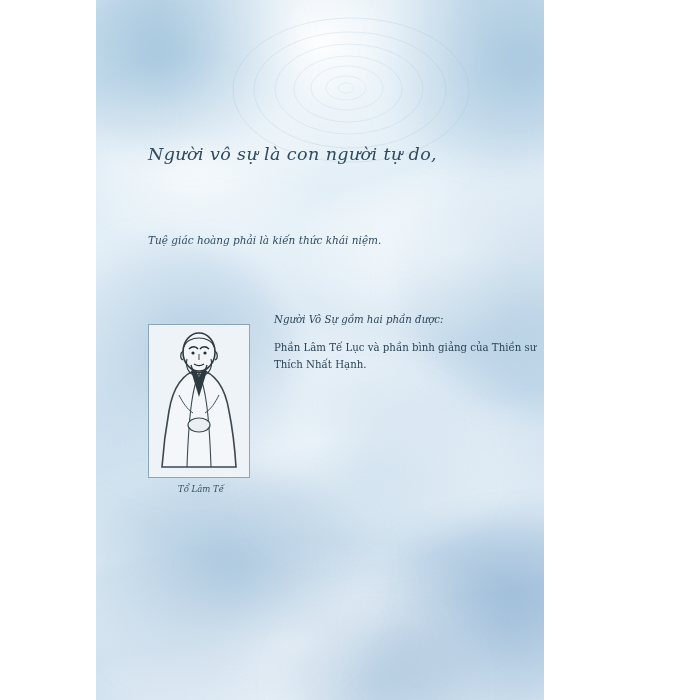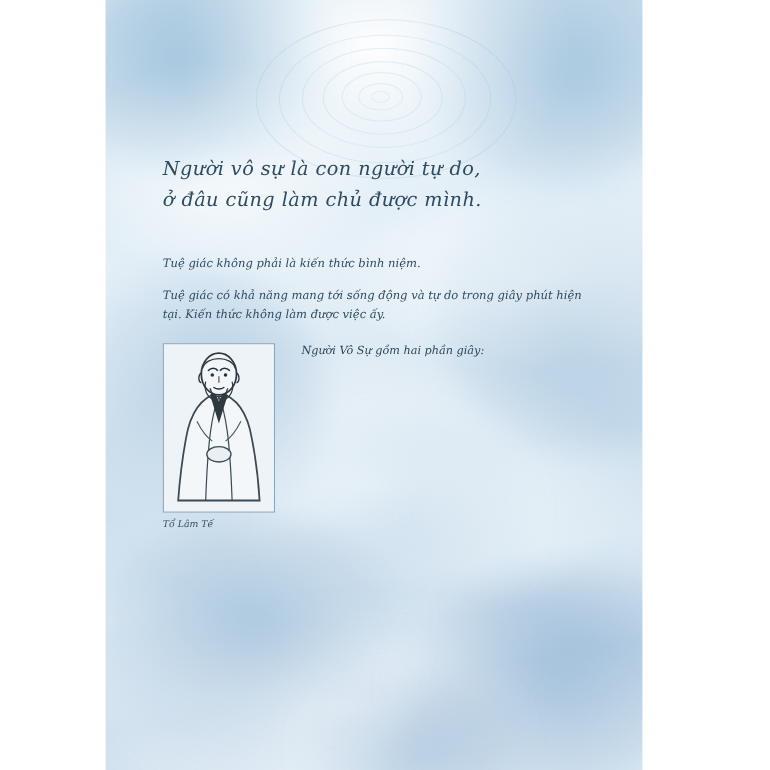--- a/index.html
+++ b/index.html
@@ -26,7 +26,7 @@
     position: absolute;
     left: 96px;
     top: 0px;
-    width: 488px;
+    width: 448px;
     height: 700px;
     overflow: hidden;
     background:

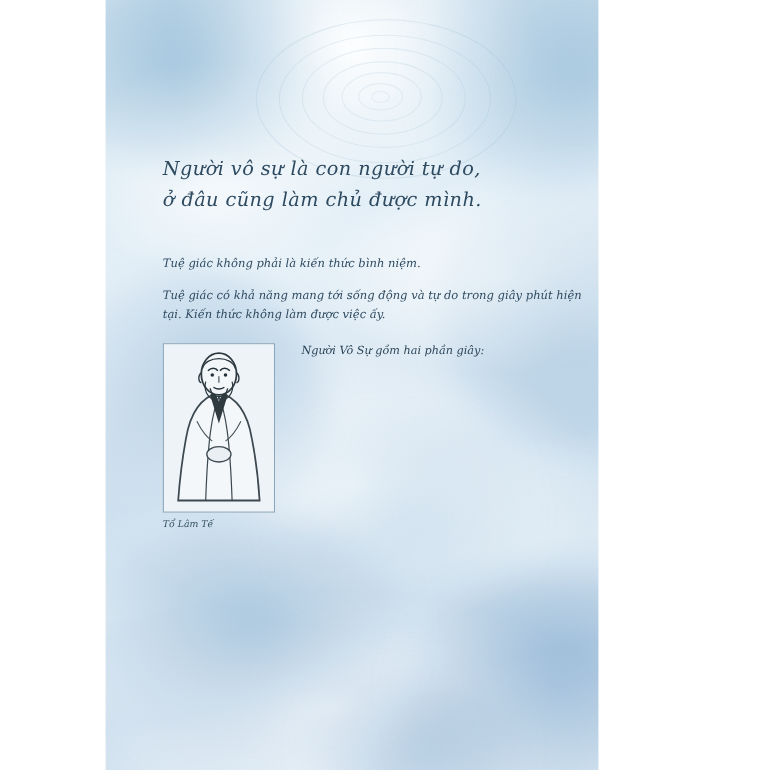--- a/index.html
+++ b/index.html
@@ -174,7 +174,6 @@
 
       <div class="headline">
         <span>Người vô sự là con người tự do,</span>
-        <span>ở đâu cũng làm chủ được mình.</span>
       </div>
 
       <div class="lede">

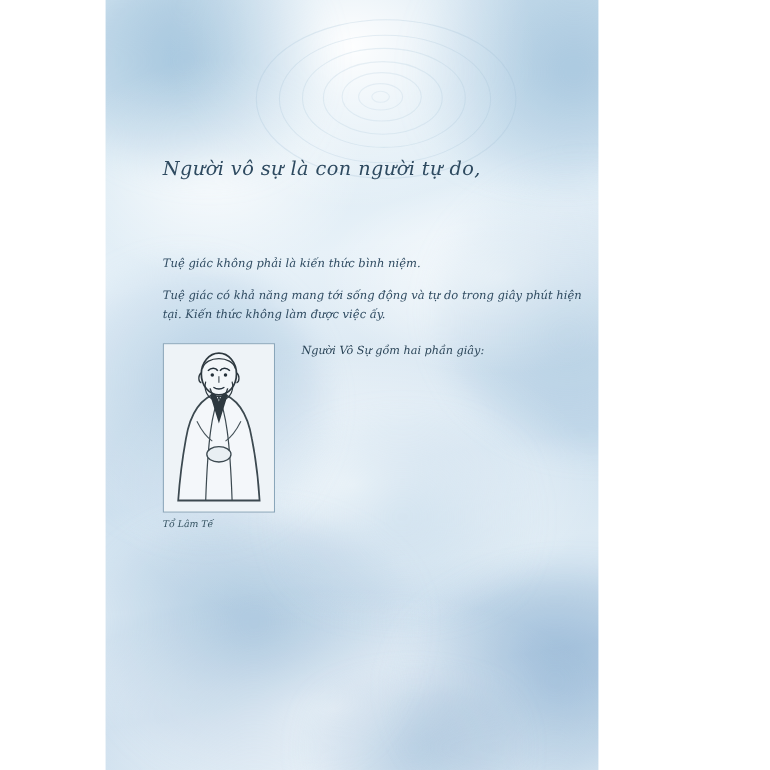--- a/index.html
+++ b/index.html
@@ -177,7 +177,7 @@
       </div>
 
       <div class="lede">
-        <p>Tuệ giác không phải là kiến thức bình niệm.</p>
+        <p>Tuệ giác hoàng phải là kiến thức khái niệm.</p>
         <p>Tuệ giác có khả năng mang tới sống động và tự do trong giây phút hiện tại. Kiến thức không làm được việc ấy.</p>
       </div>
 

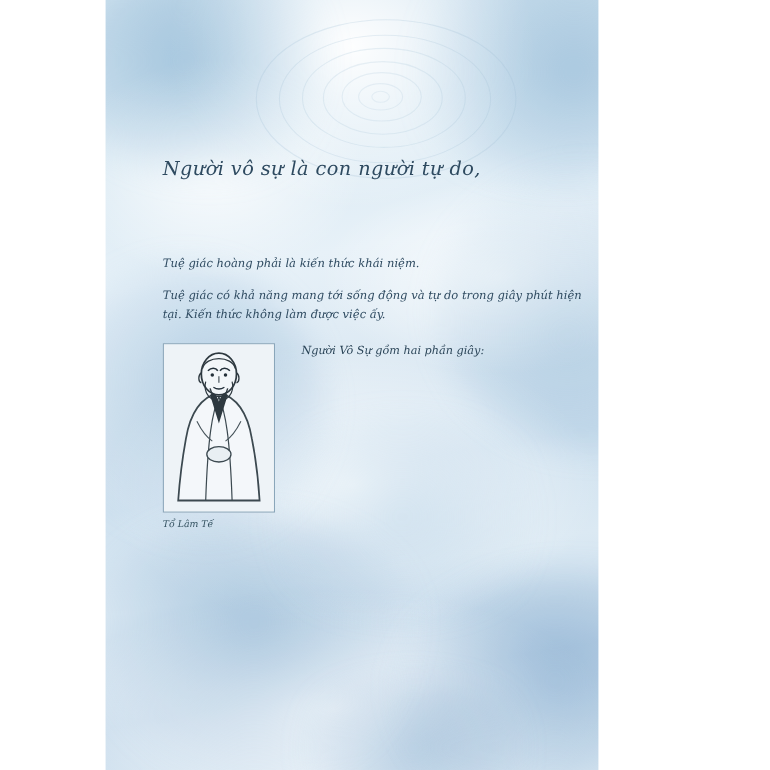--- a/index.html
+++ b/index.html
@@ -178,7 +178,6 @@
 
       <div class="lede">
         <p>Tuệ giác hoàng phải là kiến thức khái niệm.</p>
-        <p>Tuệ giác có khả năng mang tới sống động và tự do trong giây phút hiện tại. Kiến thức không làm được việc ấy.</p>
       </div>
 
       <div class="lower">

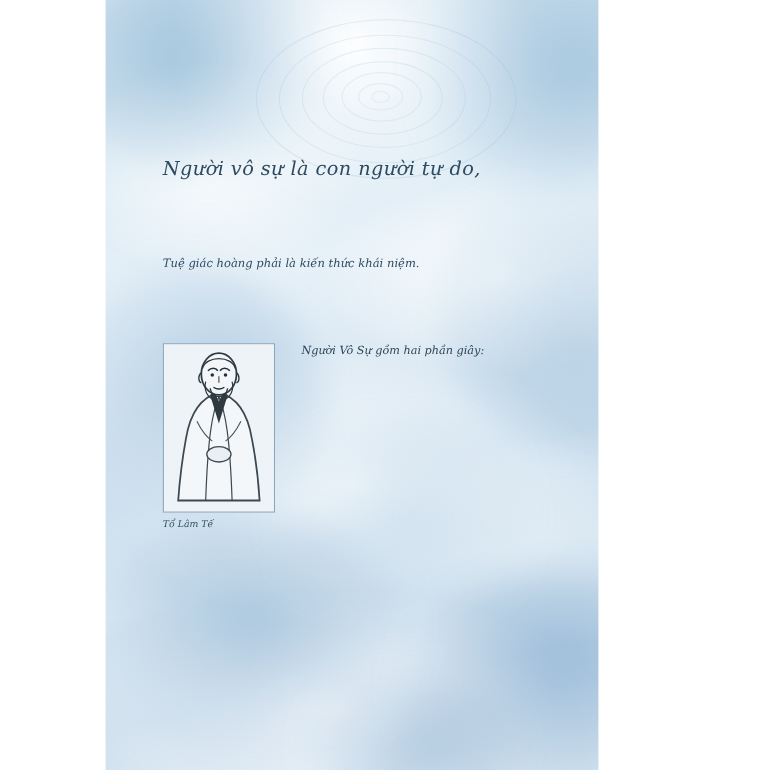--- a/index.html
+++ b/index.html
@@ -222,7 +222,7 @@
         </div>
 
         <div class="text-col">
-          <p class="italic">Người Vô Sự gồm hai phần giây:</p>
+          <p class="italic">Người Vô Sự gồm hai phần được:</p>
         </div>
 
       </div>

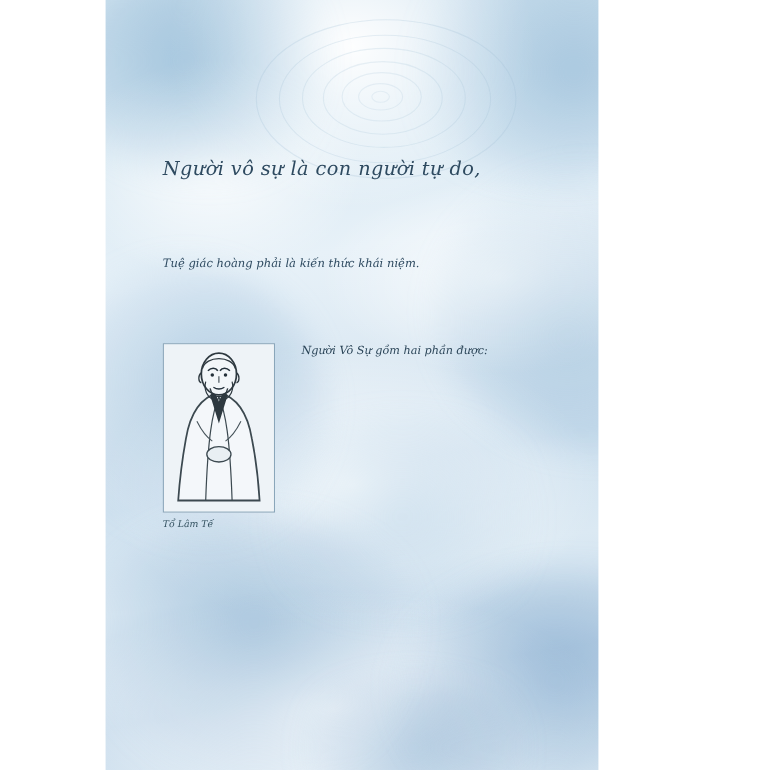--- a/index.html
+++ b/index.html
@@ -223,6 +223,7 @@
 
         <div class="text-col">
           <p class="italic">Người Vô Sự gồm hai phần được:</p>
+          <p>Phần Lâm Tế Lục và phần bình giảng của Thiền sư Thích Nhất Hạnh.</p>
         </div>
 
       </div>

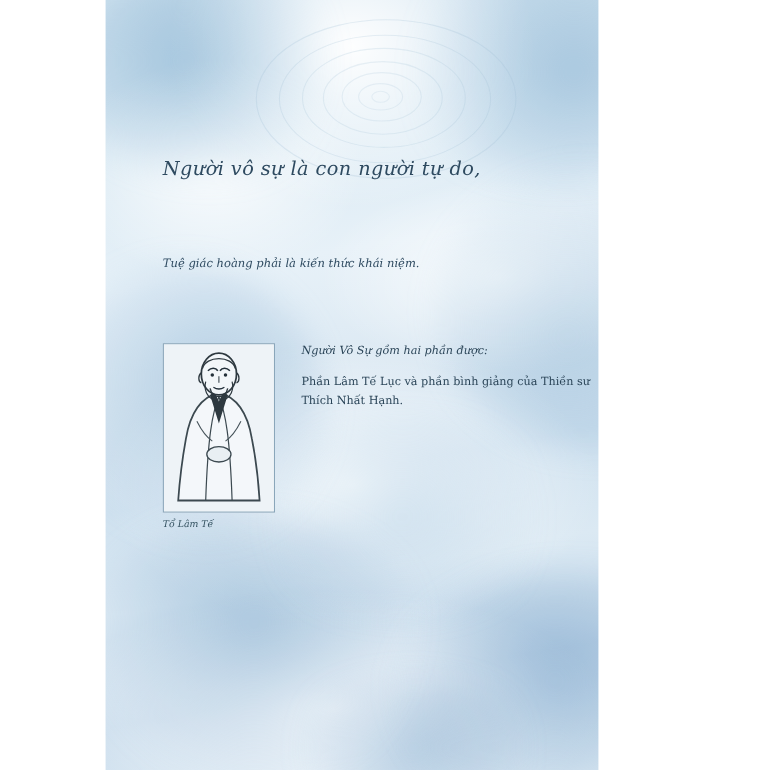--- a/index.html
+++ b/index.html
@@ -109,9 +109,9 @@
   .portrait-col {
     position: absolute;
     left: 0;
-    top: 0;
+    top: 12px;
     width: 106px;
-    text-align: left;
+    text-align: center;
   }
   .portrait-frame {
     width: 100px;

